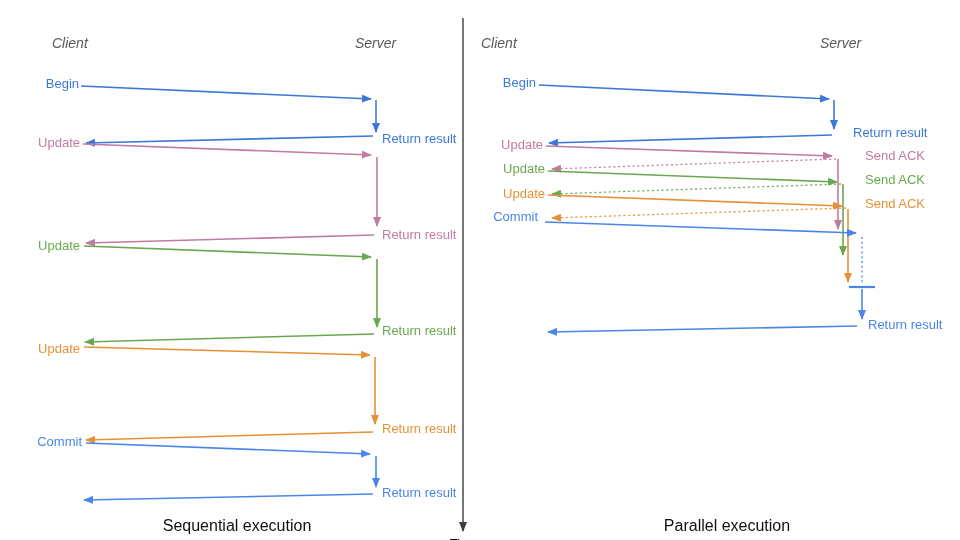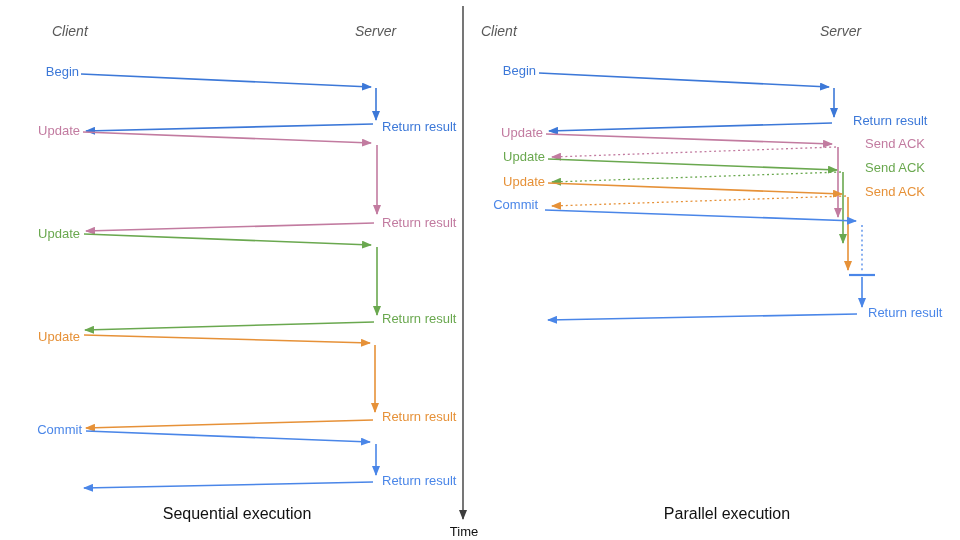--- a/index.html
+++ b/index.html
@@ -3,7 +3,7 @@
 <meta charset="utf-8">
 <style>
   html,body{margin:0;padding:0;background:#ffffff;width:960px;height:540px;overflow:hidden;}
-  .stage{position:relative;width:960px;height:492px;font-family:"Liberation Sans",sans-serif;}
+  .stage{position:relative;width:960px;height:492px;font-family:"Liberation Sans",sans-serif;margin-top:12px;}
   svg{display:block;}
   text{font-family:"Liberation Sans",sans-serif;}
   .hdr{font-size:14px;font-style:italic;fill:var(--heading);}

